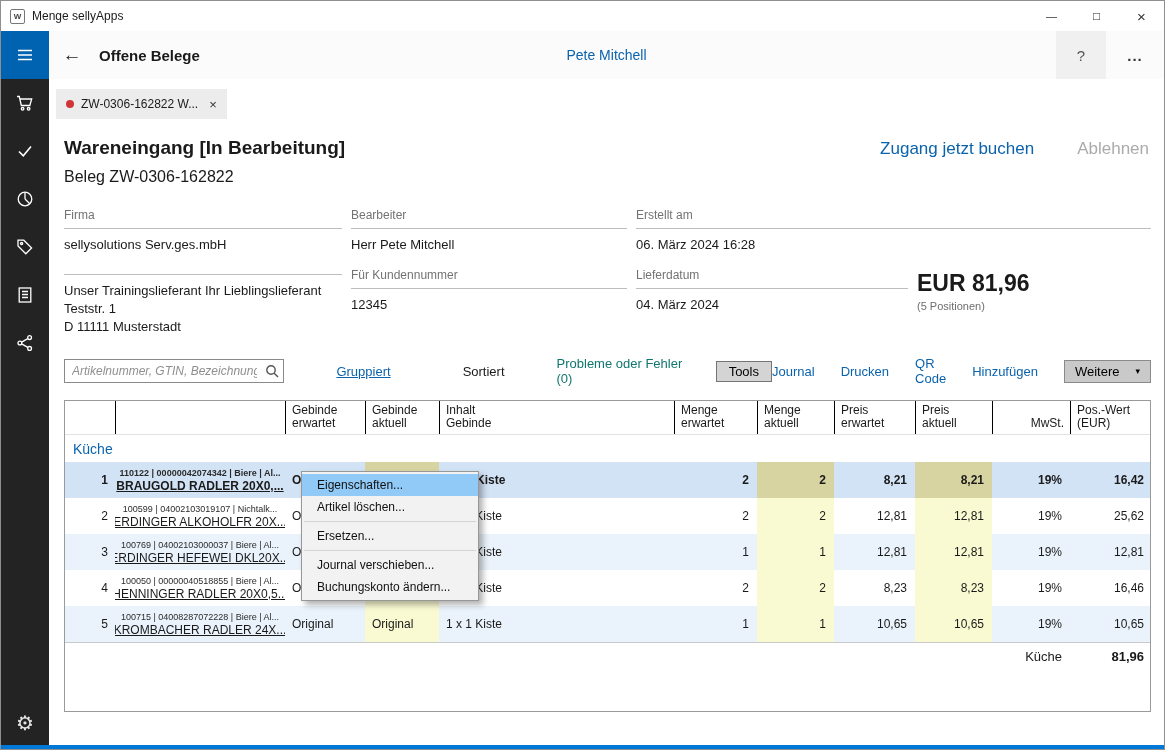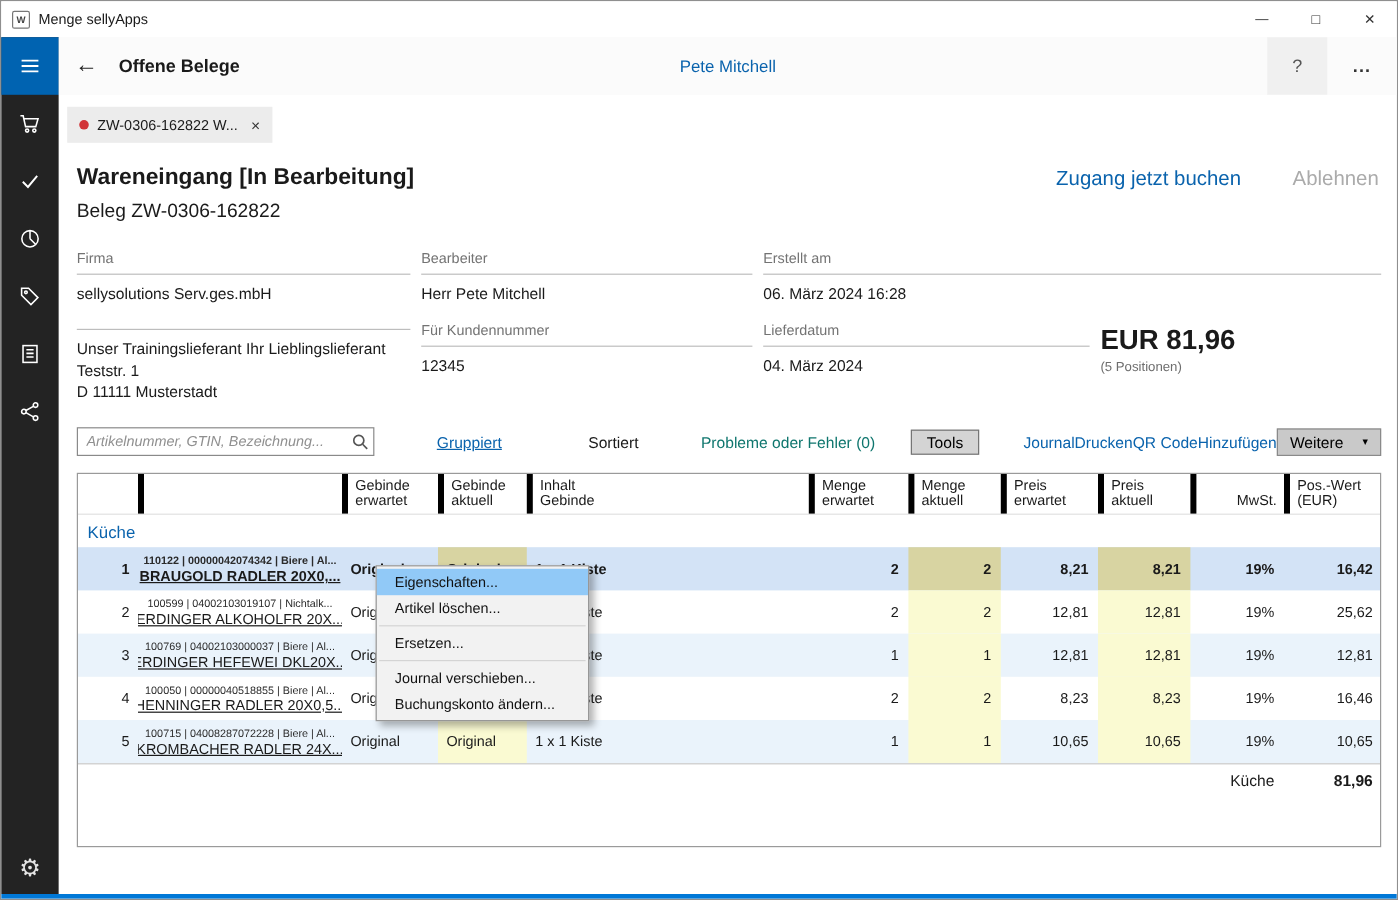--- a/index.html
+++ b/index.html
@@ -83,7 +83,7 @@
   .probleme { margin-left:52px; color:#0f766e; }
   .tools-btn { margin-left:30px; background:#d4d4d4; border:1px solid #757575; font-size:13px;
                padding:2px 12px; font-family:inherit; }
-  .toolbar-right { margin-left:auto; display:flex; align-items:center; }
+  .toolbar-right { margin-left:auto; display:flex; align-items:center; gap:26px; }
   .weitere-btn { background:#c9c9c9; border:1px solid #8a8a8a; font-size:13px; padding:3px 10px;
                  display:flex; align-items:center; gap:16px; font-family:inherit; }
   .weitere-chevron { font-size:9px; }

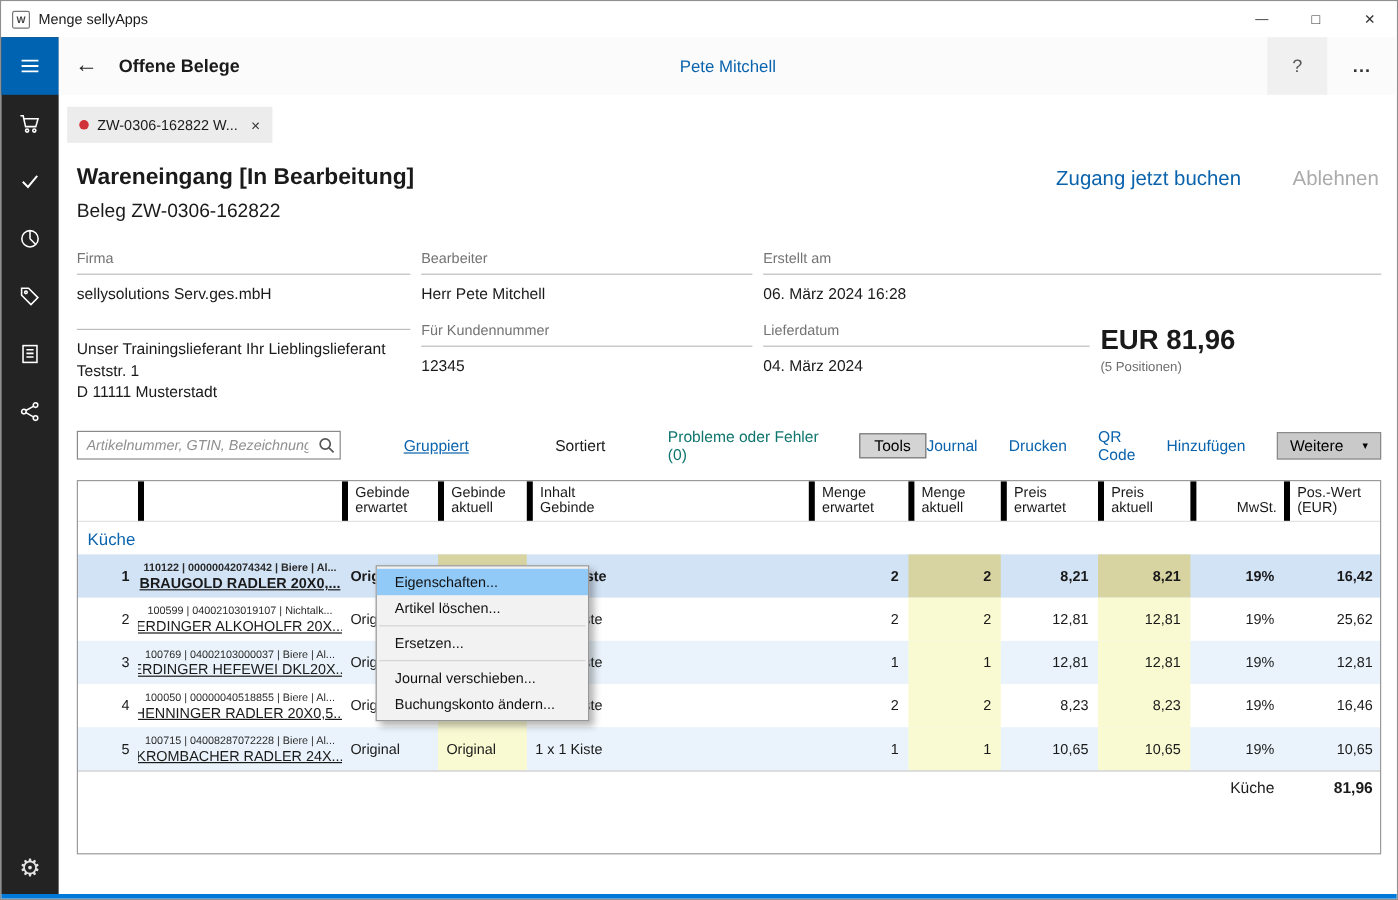--- a/index.html
+++ b/index.html
@@ -94,7 +94,7 @@
   .grid { display:grid; grid-template-columns:50px 170px 80px 74px 235px 83px 77px 81px 77px 78px 82px; }
   .hrow { height:34px; border-bottom:1px solid #e2e2e2; flex-shrink:0; }
   .hcell { display:flex; align-items:flex-end; padding:0 6px 4px 6px; white-space:pre-line;
-           line-height:13px; border-left:5px solid #000000; color:#1a1a1a; }
+           line-height:13px; border-left:1px solid #000000; color:#1a1a1a; }
   .hcell:first-child { border-left:none; }
   .hcell.hr { justify-content:flex-end; }
   .grow { height:27px; display:flex; align-items:center; padding-left:8px; flex-shrink:0; }

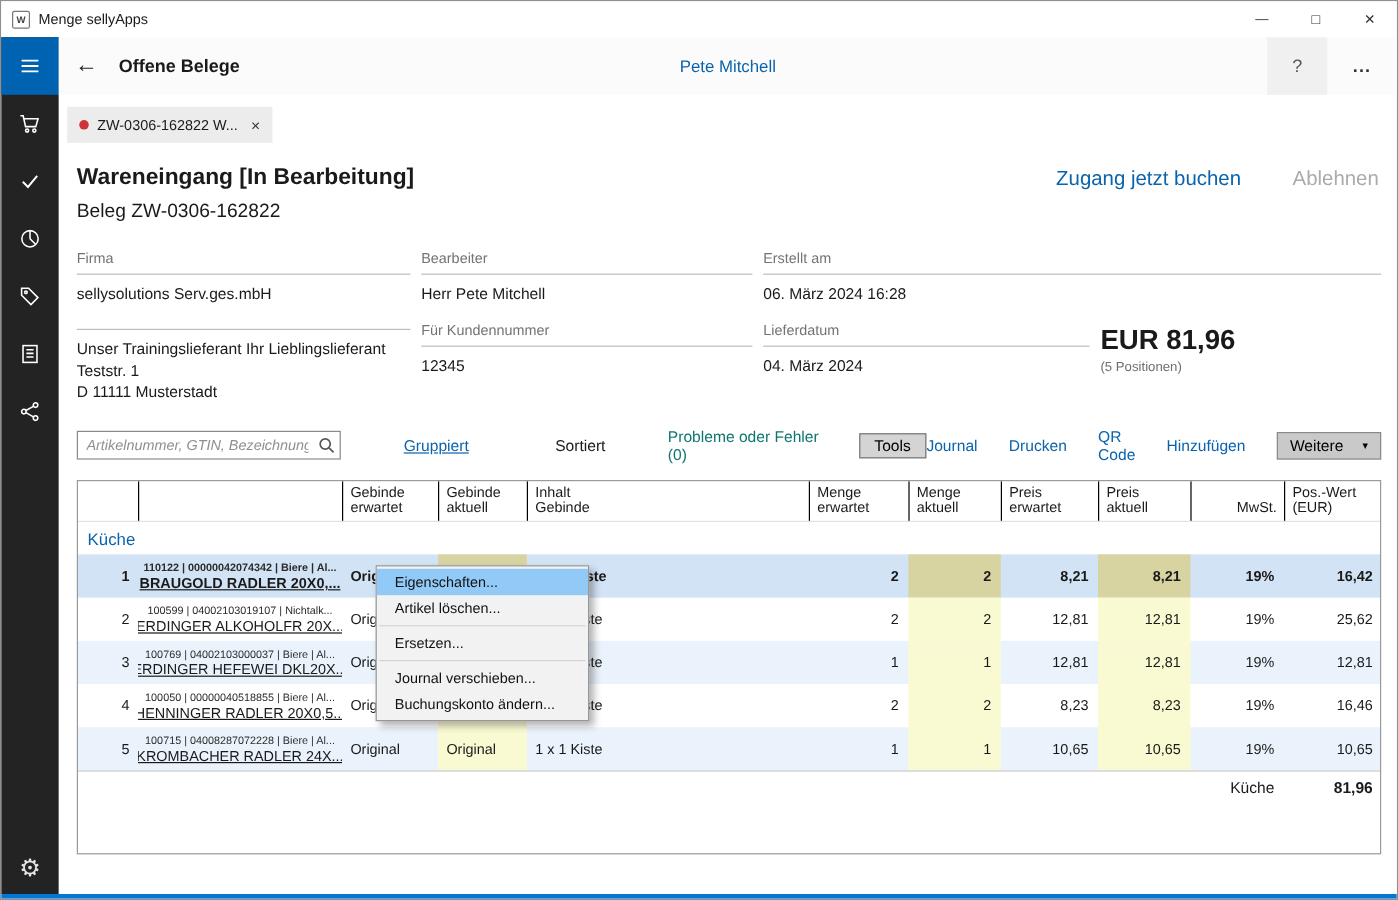--- a/index.html
+++ b/index.html
@@ -117,7 +117,7 @@
   .t-spacer { flex:1; }
 
   
-  .context-menu { position:absolute; left:312px; top:470px; width:178px; background:#f2f2f2;
+  .context-menu { position:absolute; left:300px; top:470px; width:178px; background:#f2f2f2;
                   border:1px solid #979797; box-shadow:4px 4px 6px rgba(0,0,0,0.30);
                   z-index:50; padding:2px 0; }
   .menu-item { height:22px; line-height:22px; padding:0 15px; font-size:12px; color:#111; white-space:nowrap; }

